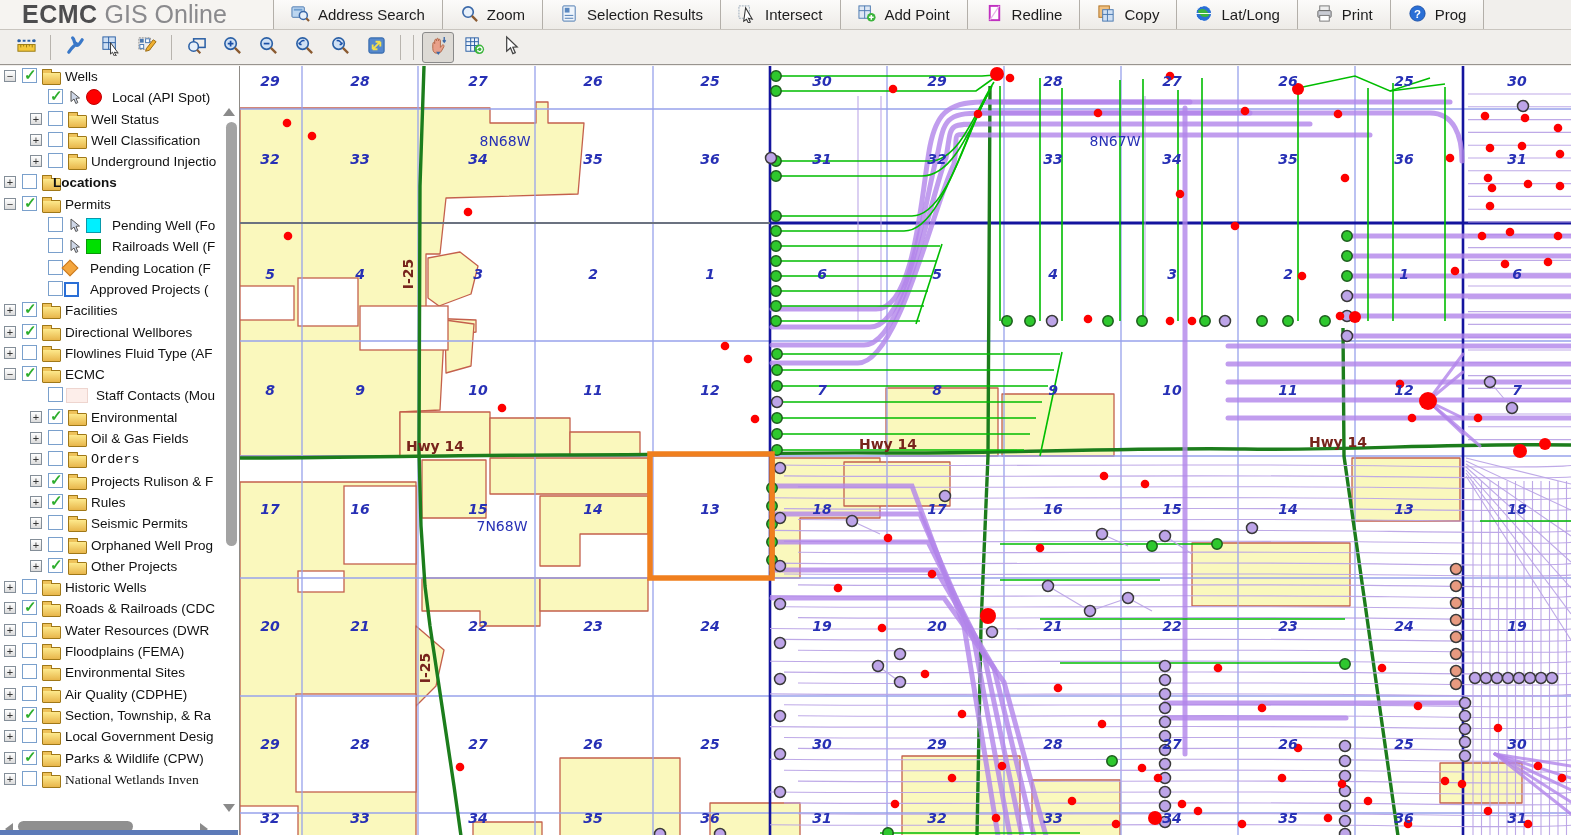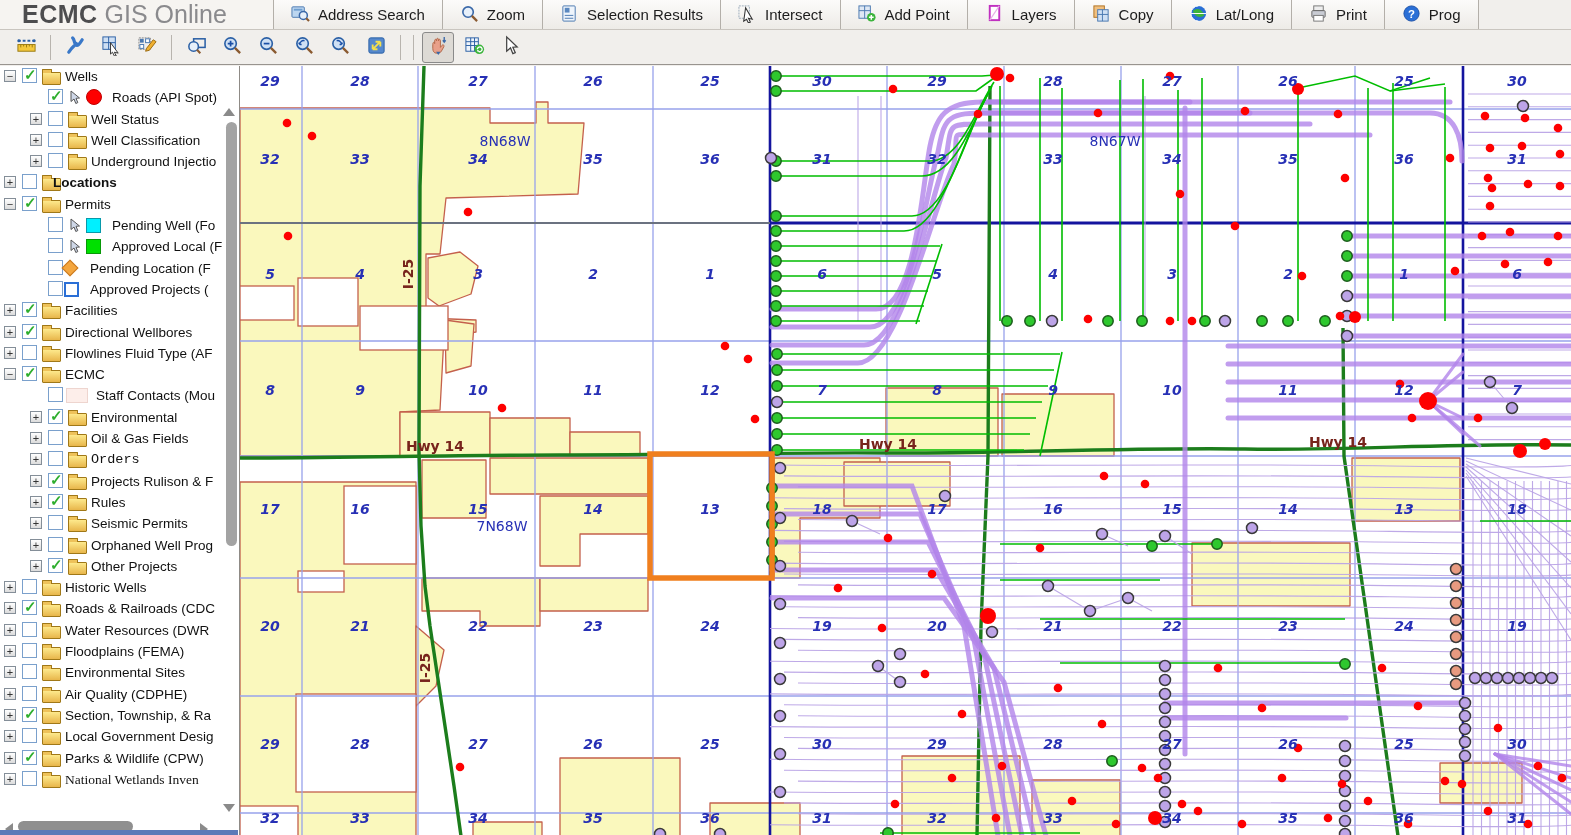--- a/index.html
+++ b/index.html
@@ -123,7 +123,7 @@
             <rect x="5" y="2" width="10" height="15" fill="#fff" stroke="#c030c0" stroke-width="2"></rect>
             <line x1="5" y1="17" x2="15" y2="2" stroke="#e8b0e8" stroke-width="1.2"></line>
           </svg></span>
-        <span>Layers</span>
+        <span>Redline</span>
       </div>
       <div class="tab">
         <span><svg viewBox="0 0 20 20" width="19" height="19">

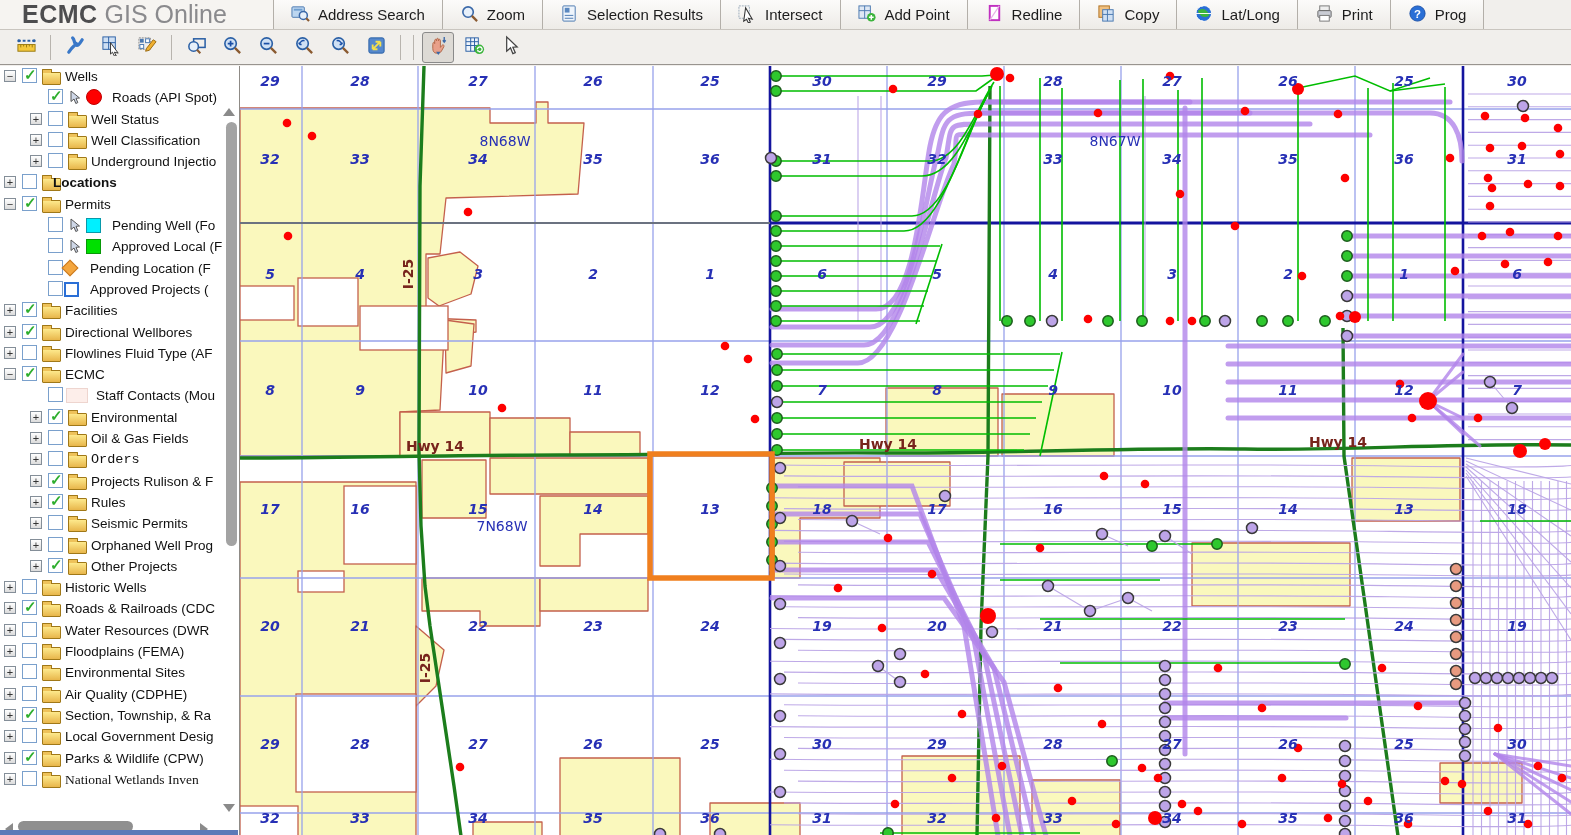--- a/index.html
+++ b/index.html
@@ -278,7 +278,7 @@
             <path d="M3,1 L3,11.5 L6,9 L7.8,13.5 L9.8,12.6 L8,8.3 L11.5,8 Z" fill="#cfd8e8" stroke="#555" stroke-width="1"></path>
           </svg></span>
         <div class="sw red-circle" style="left: 86px;"></div>
-        <span class="lp-label" style="left: 112px;">Roads (API Spot)</span>
+        <span class="lp-label" style="left: 112px;">Local (API Spot)</span>
       </div>
       <div class="lp-row">
         <div class="exp" style="left: 30px;">+</div>

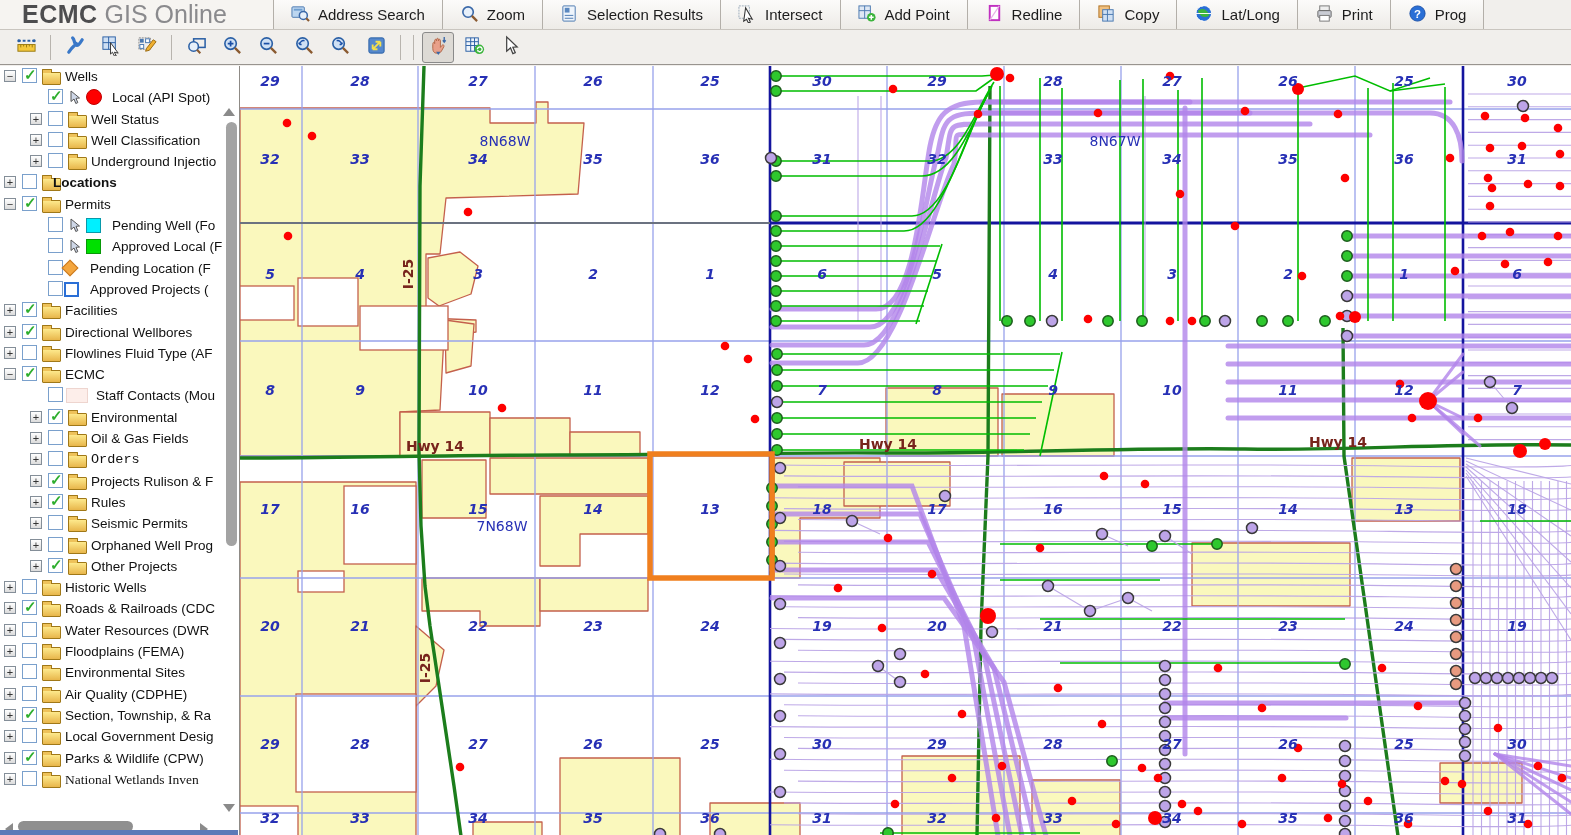--- a/index.html
+++ b/index.html
@@ -326,7 +326,7 @@
             <path d="M3,1 L3,11.5 L6,9 L7.8,13.5 L9.8,12.6 L8,8.3 L11.5,8 Z" fill="#cfd8e8" stroke="#555" stroke-width="1"></path>
           </svg></span>
         <div class="sw green-square" style="left: 86px;"></div>
-        <span class="lp-label" style="left: 112px;">Approved Local (F</span>
+        <span class="lp-label" style="left: 112px;">Railroads Well (F</span>
       </div>
       <div class="lp-row">
         <div class="chk" style="left: 48px;"></div>

